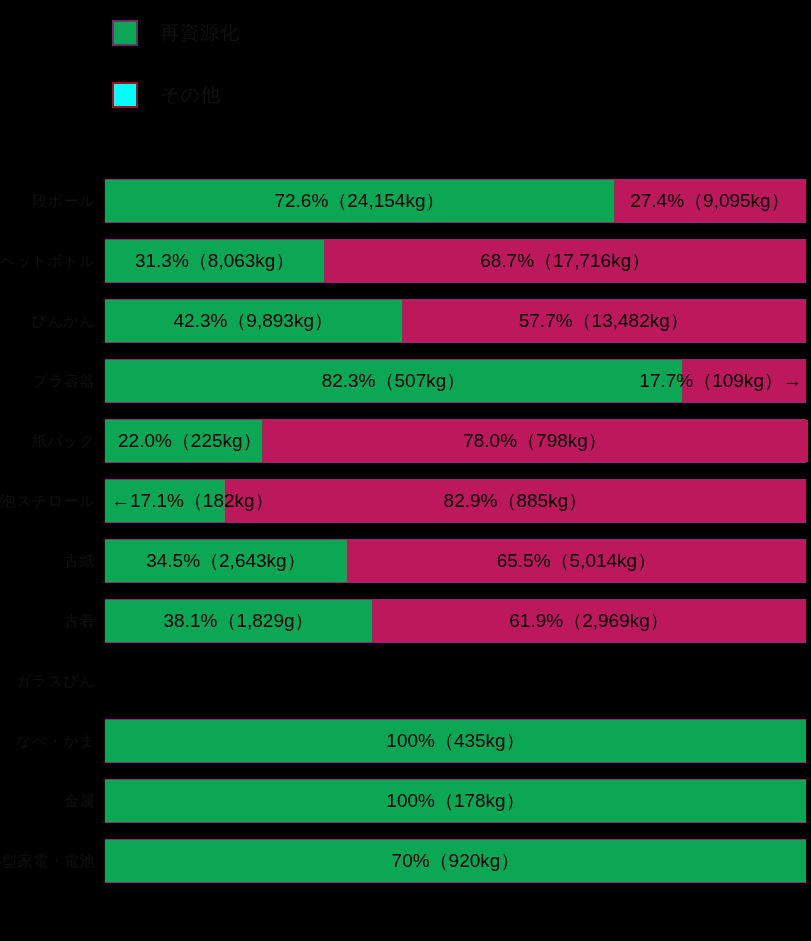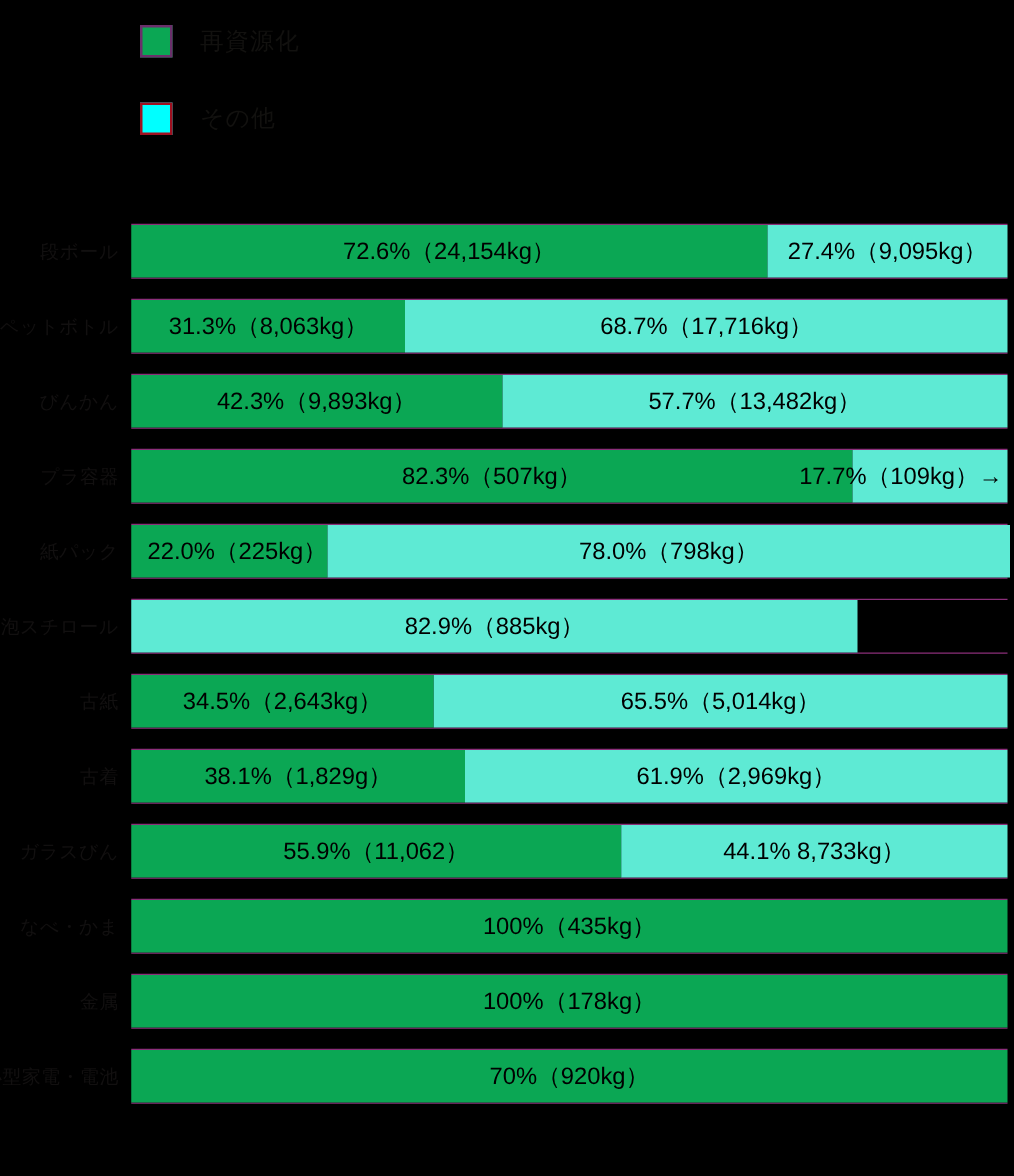--- a/index.html
+++ b/index.html
@@ -105,7 +105,7 @@
     overflow: visible;
   }
   .seg.green { background: #0ba754; }
-  .seg.cyan  { background: #5eead4; }
+  .seg.cyan  { background: #be185d; }
   .seg-text {
     font-size: 19px;
     color: #000000;

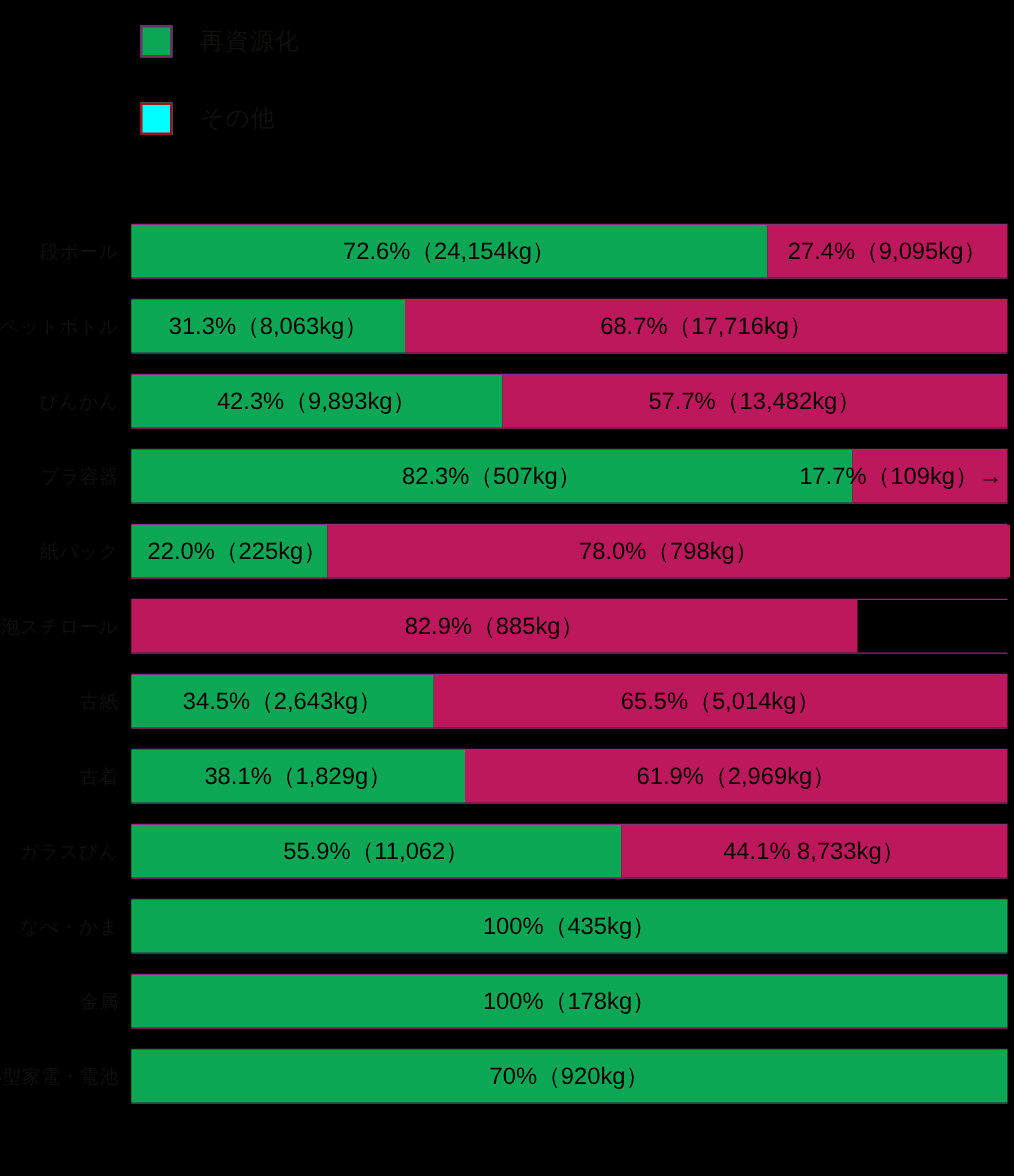--- a/index.html
+++ b/index.html
@@ -191,6 +191,9 @@
     <div class="row" style="top: 318px;">
       <div class="cat-label">発泡スチロール</div>
       <div class="bar-track">
+        <div class="seg green" style="flex: 0 0 17.1%;">
+          <span class="seg-text shift-right">←17.1%（182kg）</span>
+        </div>
         <div class="seg cyan" style="flex: 0 0 82.9%;">
           <span class="seg-text">82.9%（885kg）</span>
         </div>

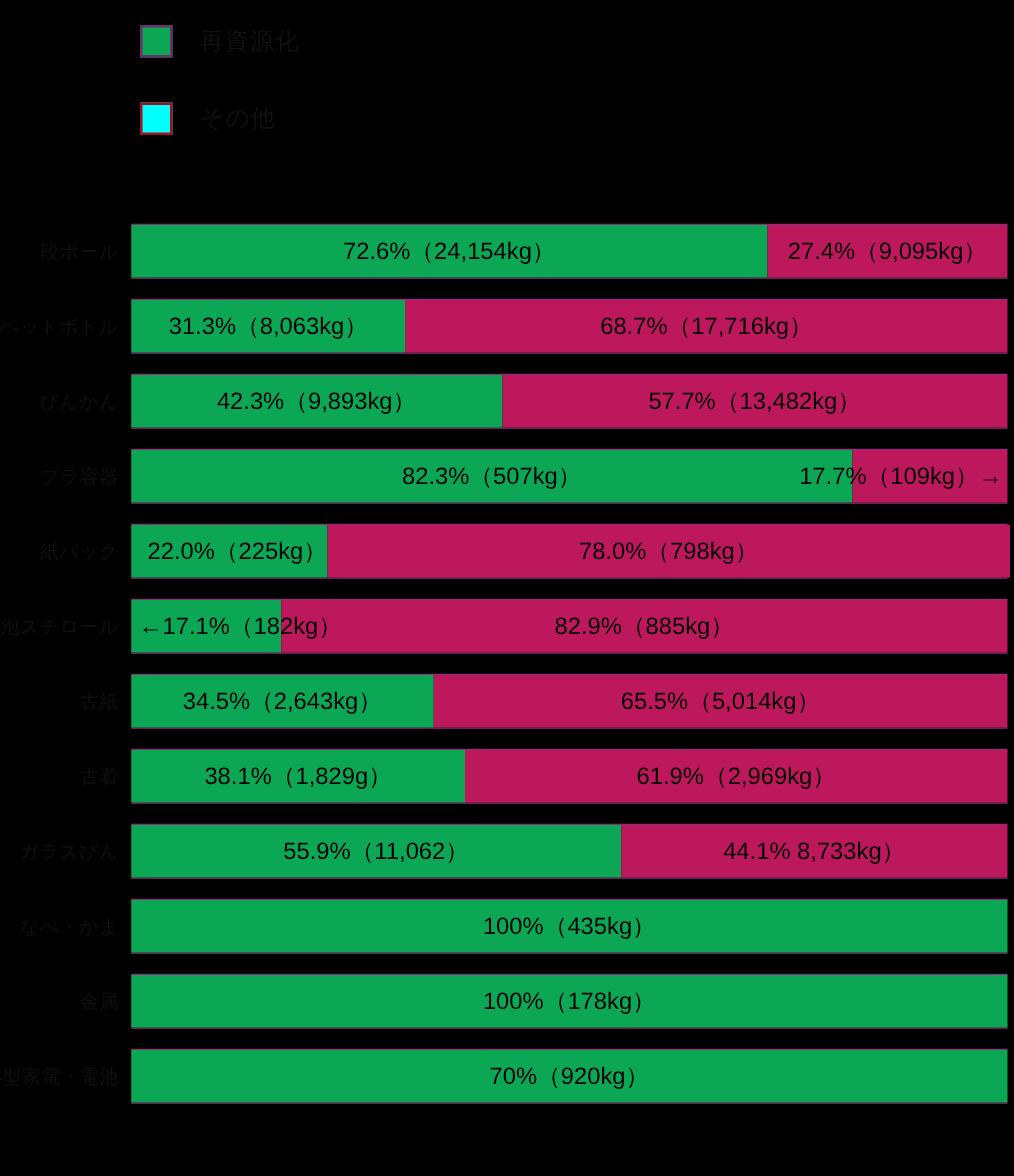--- a/index.html
+++ b/index.html
@@ -223,14 +223,6 @@
     </div>
     <div class="row" style="top: 498px;">
       <div class="cat-label">ガラスびん</div>
-      <div class="bar-track">
-        <div class="seg green" style="flex: 0 0 55.9%;">
-          <span class="seg-text">55.9%（11,062）</span>
-        </div>
-        <div class="seg cyan" style="flex: 0 0 44.1%;">
-          <span class="seg-text">44.1% 8,733kg）</span>
-        </div>
-      </div>
     </div>
     <div class="row" style="top: 558px;">
       <div class="cat-label">なべ・かま</div>

